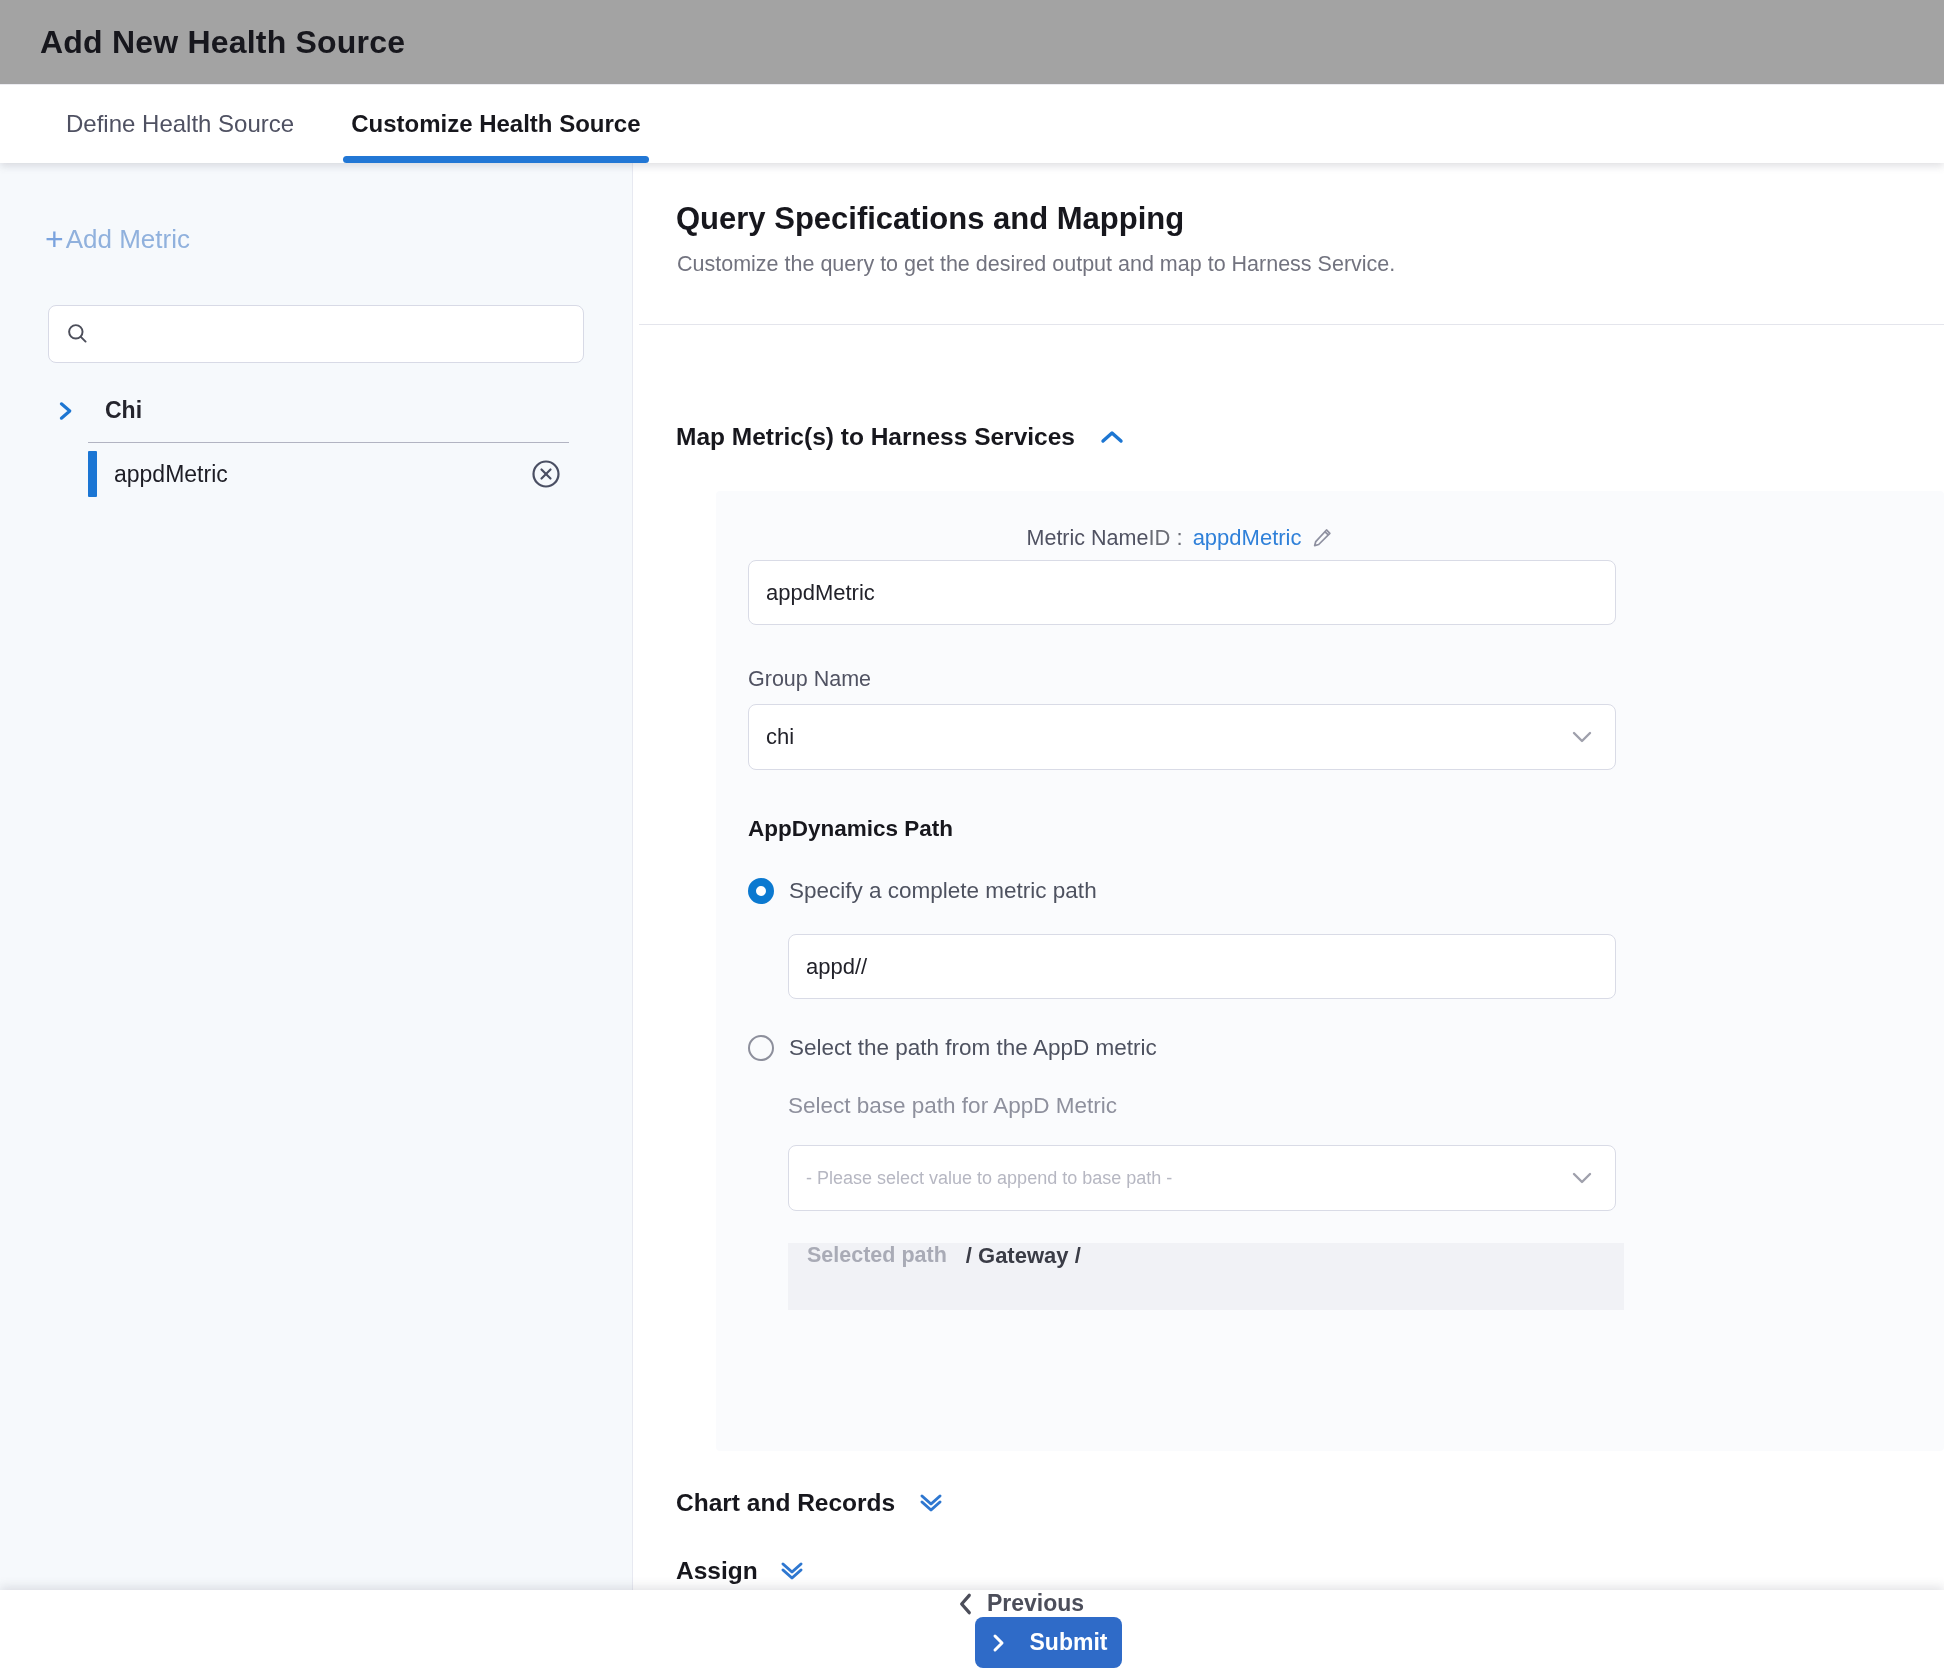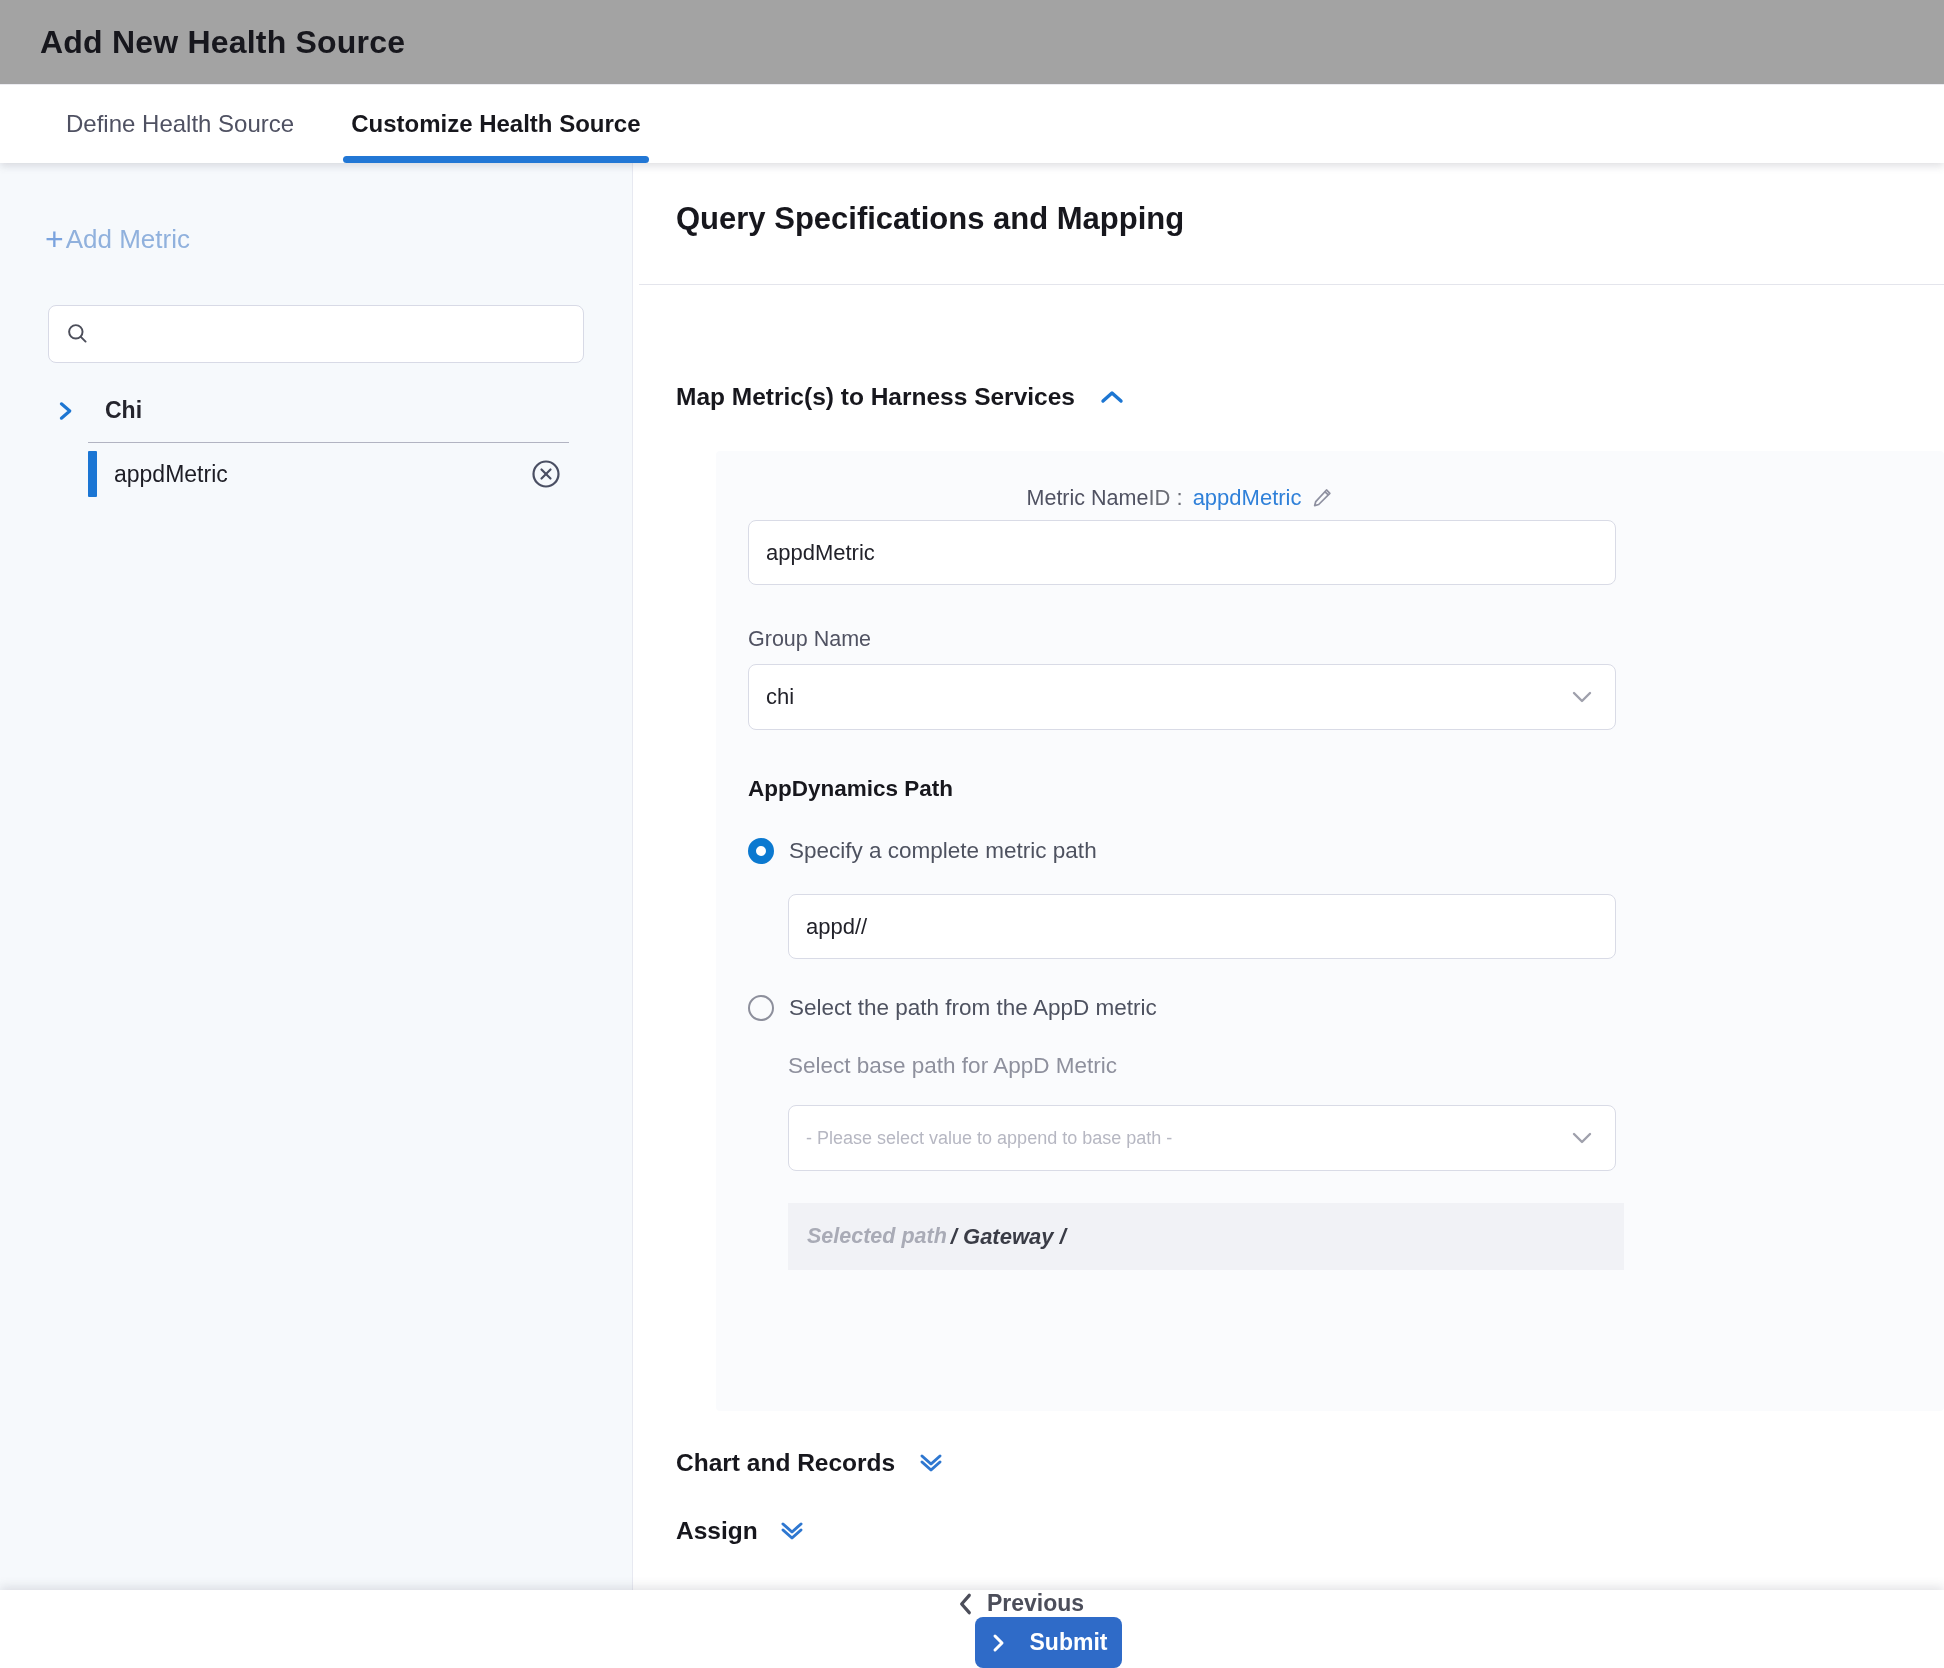--- a/index.html
+++ b/index.html
@@ -200,6 +200,7 @@
 
   <div class="main">
     <div class="qsm-title">Query Specifications and Mapping</div>
+    <div class="qsm-sub">Customize the query to get the desired output and map to Harness Service.</div>
     <div class="main-divider"></div>
 
     <div class="section-head map-head">

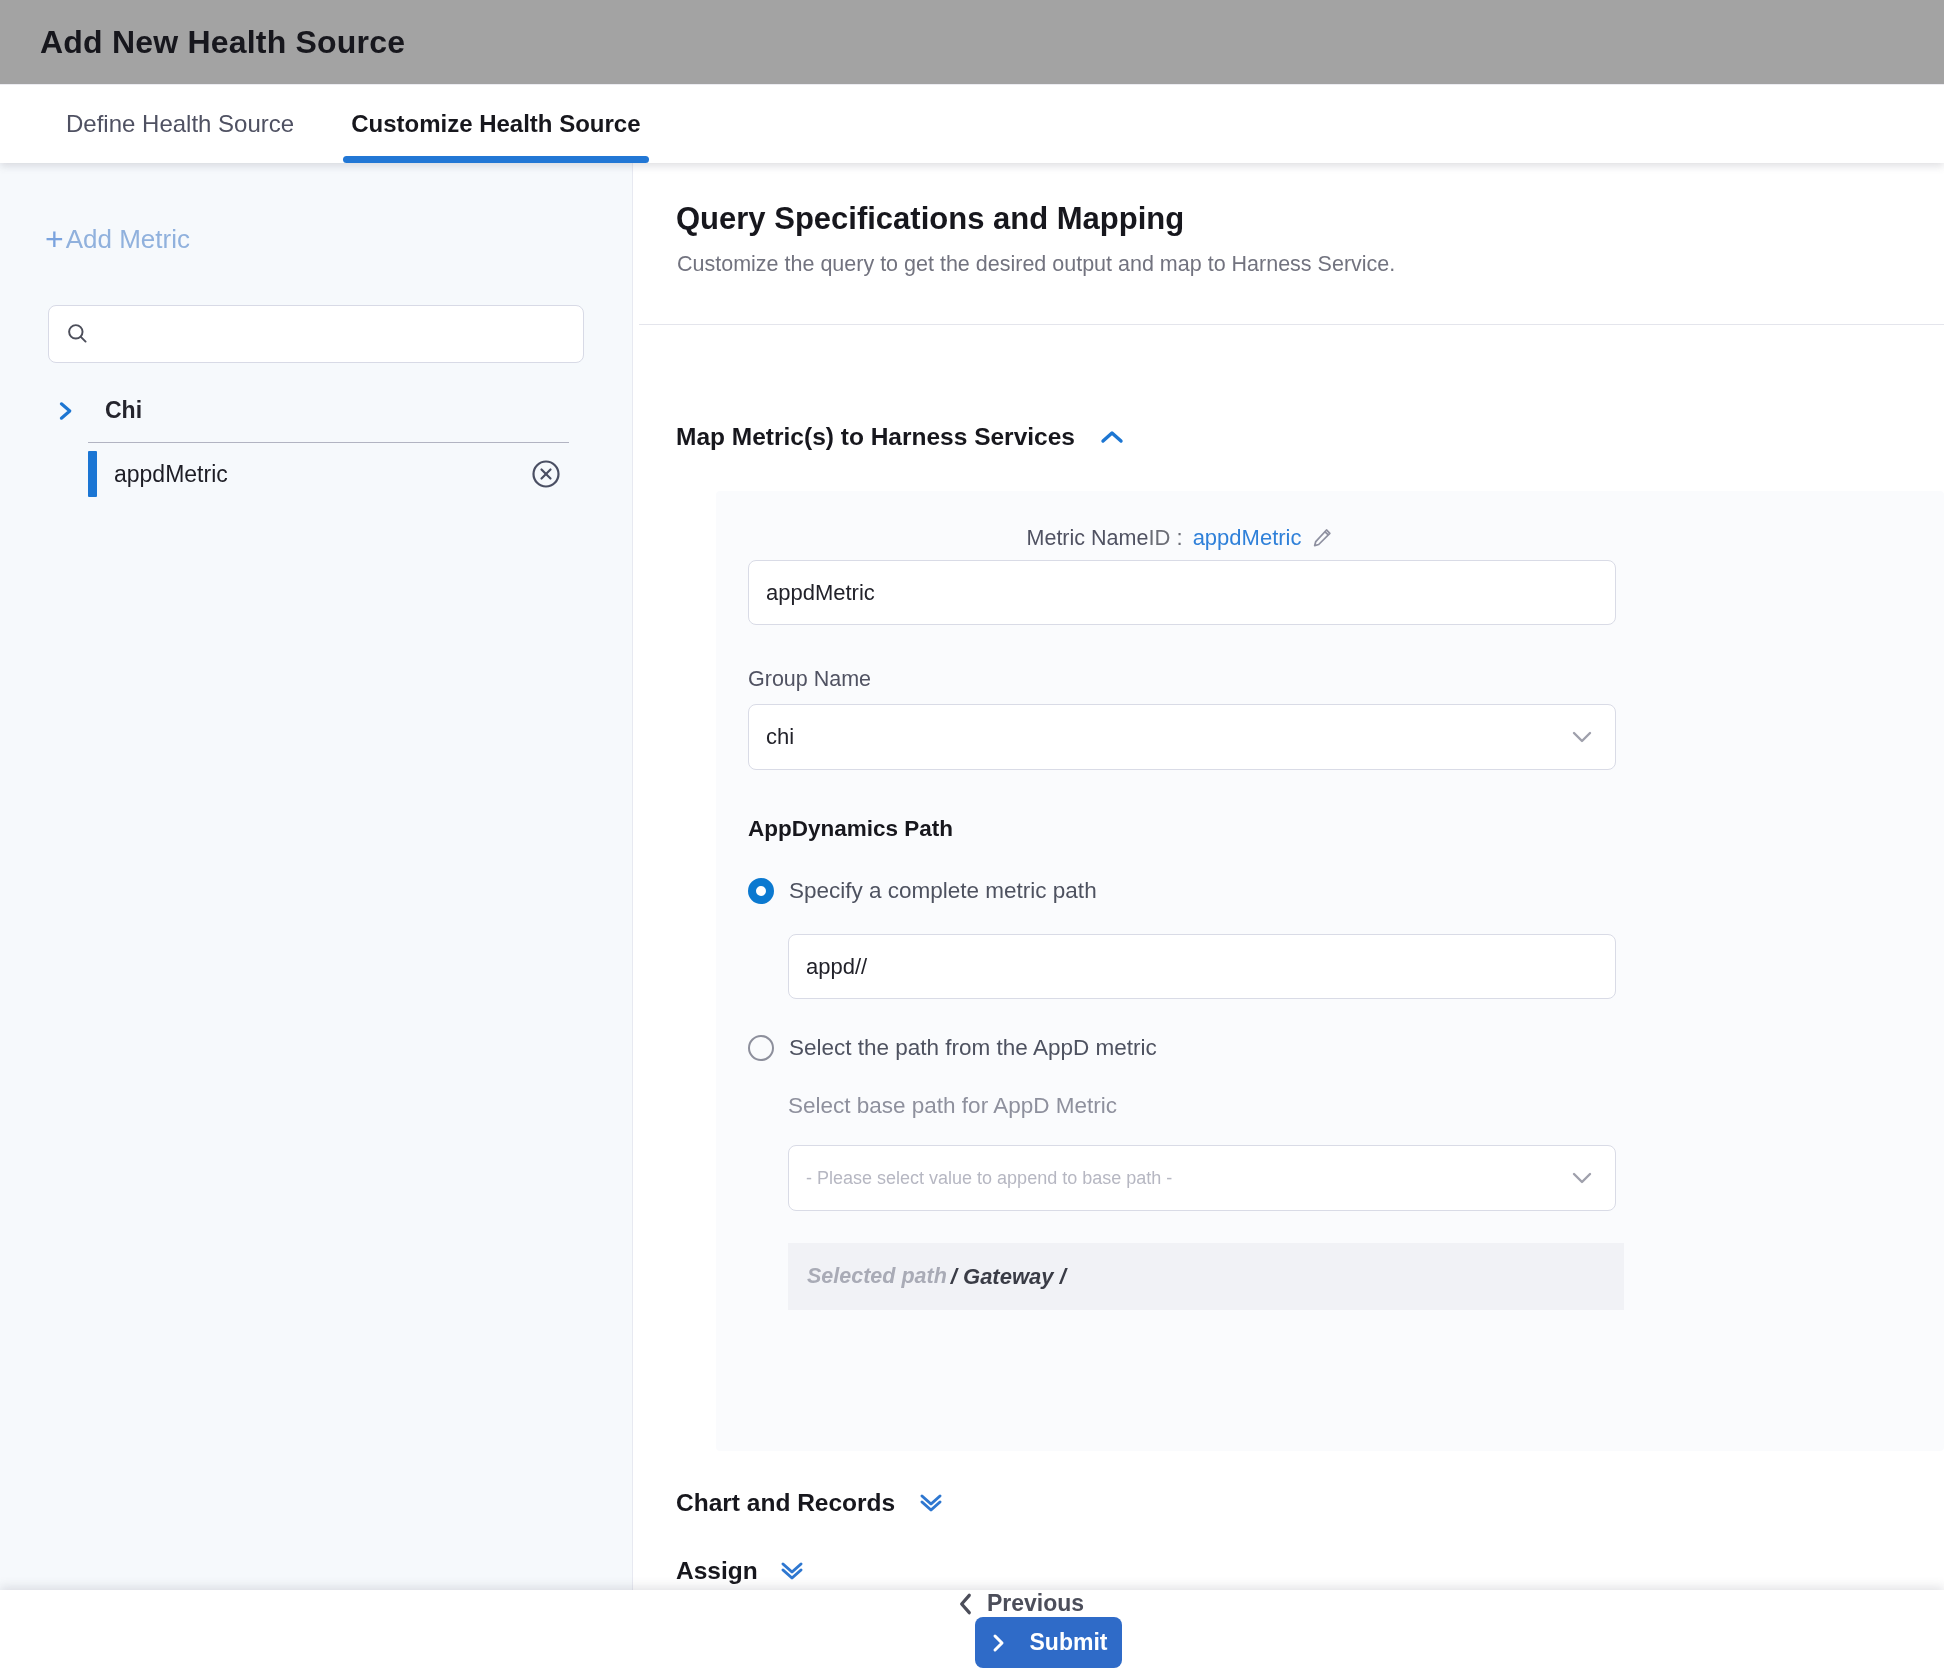--- a/index.html
+++ b/index.html
@@ -118,7 +118,7 @@
 
   .selected-band {
     width: 836px; height: 67px; margin-top: 32px; background: #f1f2f6;
-    display: flex; align-items: center; padding-left: 19px; gap: 4px; font-style: italic;
+    display: flex; align-items: flex-start; padding-left: 19px; gap: 19px;
   }
   .sp-label { font-size: 21.5px; font-weight: 600; color: #a9abb6; }
   .sp-value { font-size: 22px; font-weight: 600; color: #3a3c46; }

